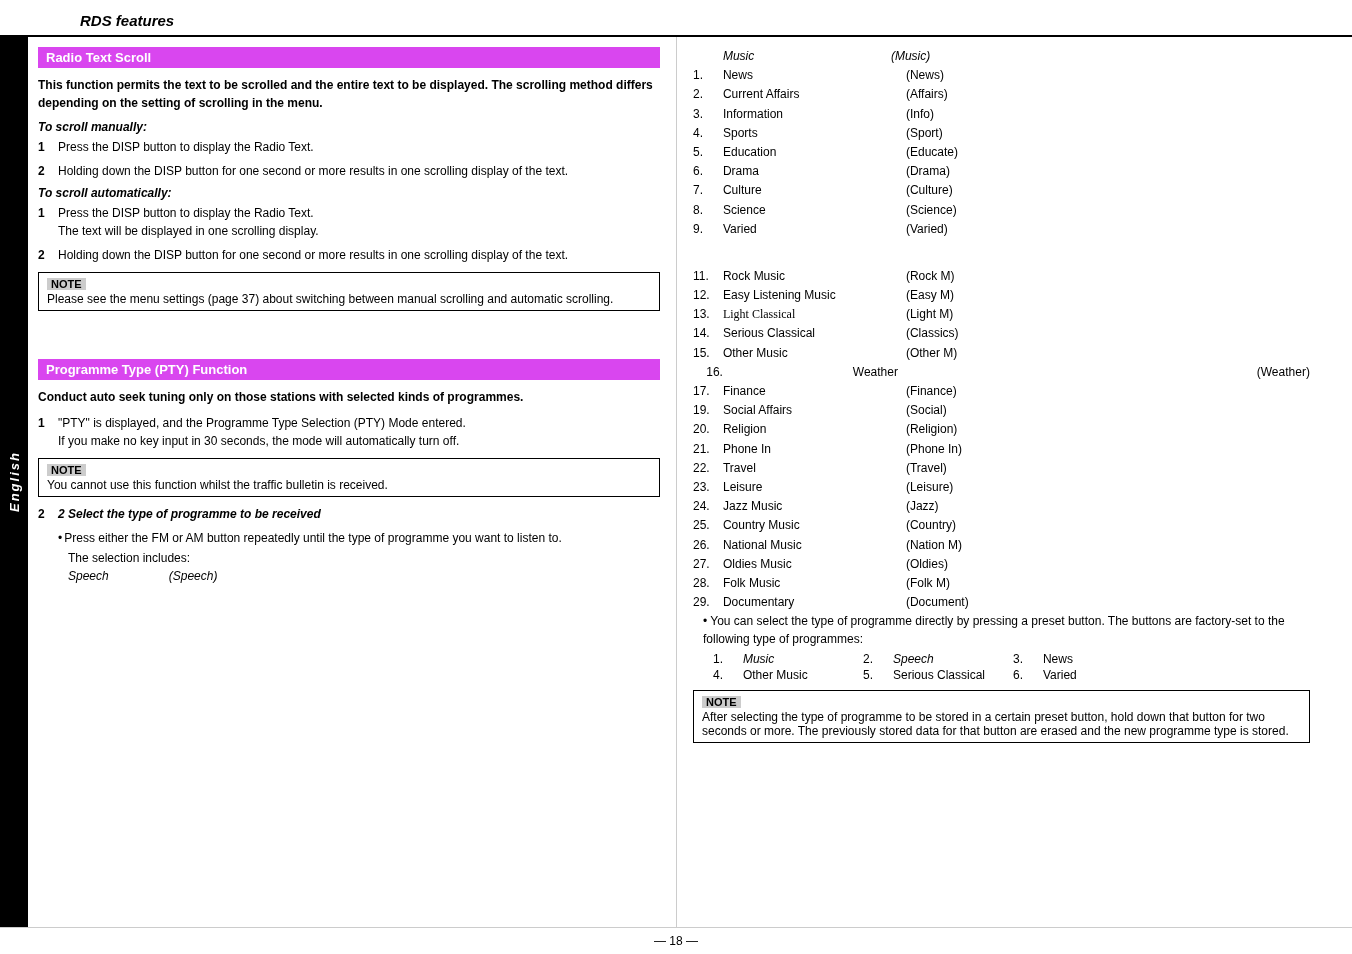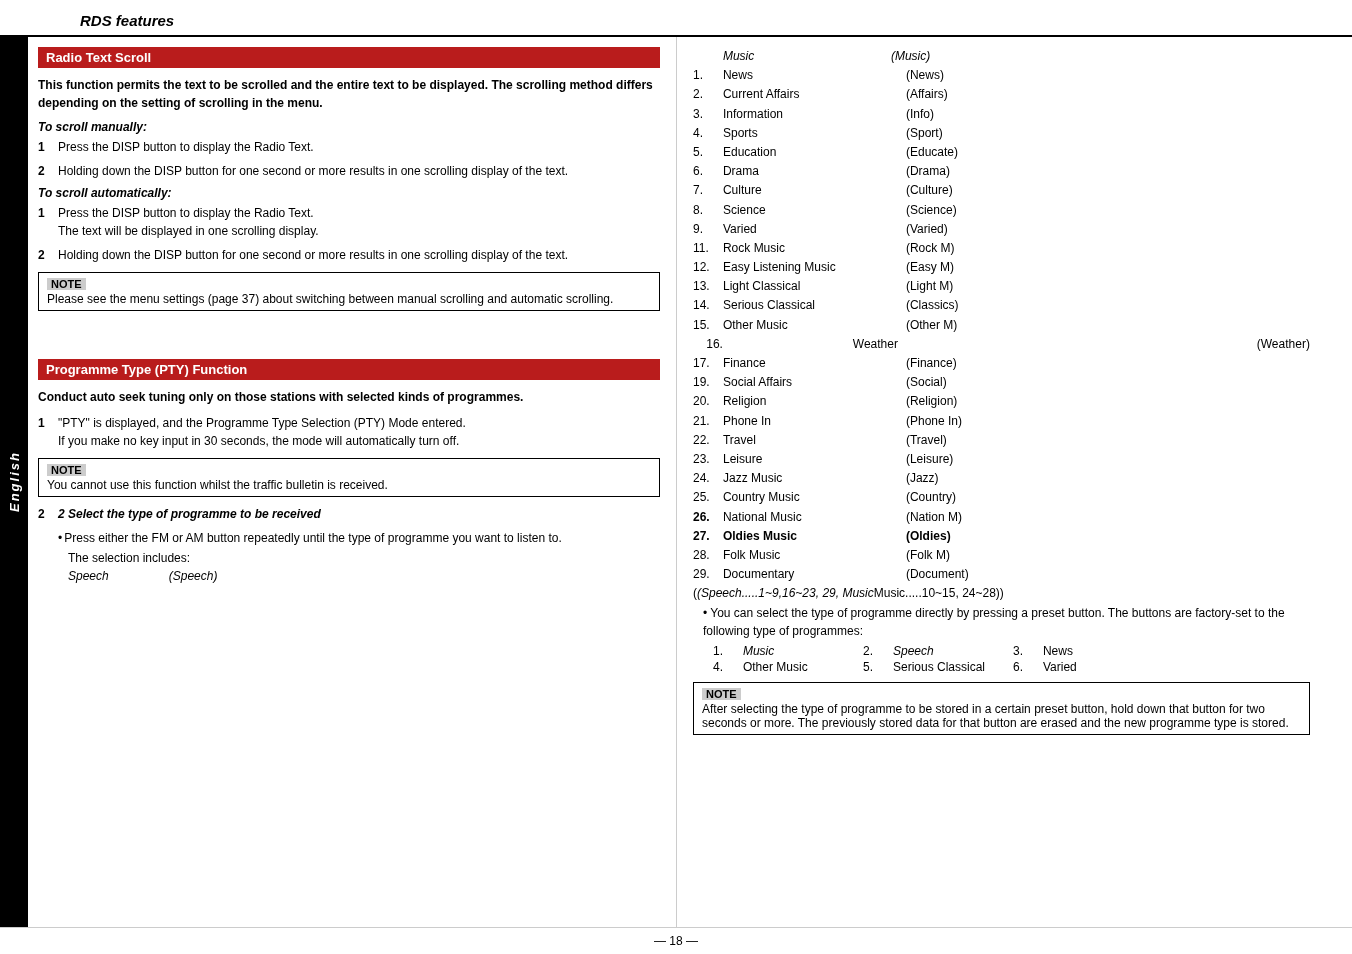--- a/index.html
+++ b/index.html
@@ -55,7 +55,7 @@
       padding: 10px 16px 10px 16px;
     }
     .section-header {
-      background: #b91c1c;
+      background: #d946ef;
       color: #fff;
       font-weight: bold;
       font-size: 13px;

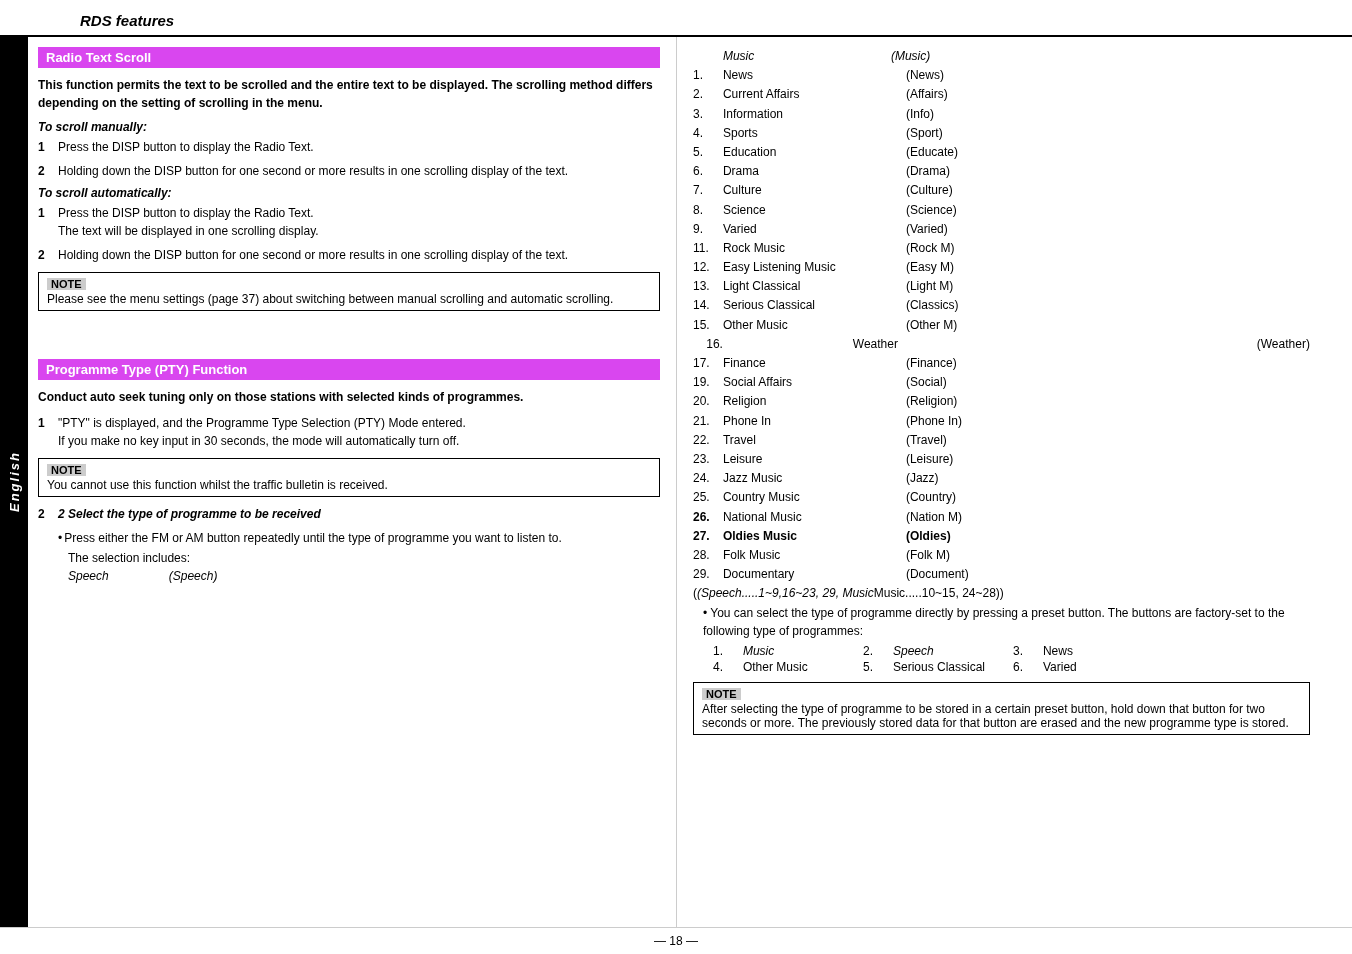--- a/index.html
+++ b/index.html
@@ -318,7 +318,7 @@
               <span style="display: table-cell; white-space: nowrap; padding-left: 8px;">(Varied)</span>
             </div>
           </div>
-          <div style="display: table; width: 100%;">
+          <div style="display: table; width: 100%; margin-top: 28px;">
             <div style="display: table-row; font-size: 12px; line-height: 1.6;">
               <span style="display: table-cell; width: 30px; white-space: nowrap;">11.</span>
               <span style="display: table-cell; width: 175px; white-space: nowrap;">Rock Music</span>

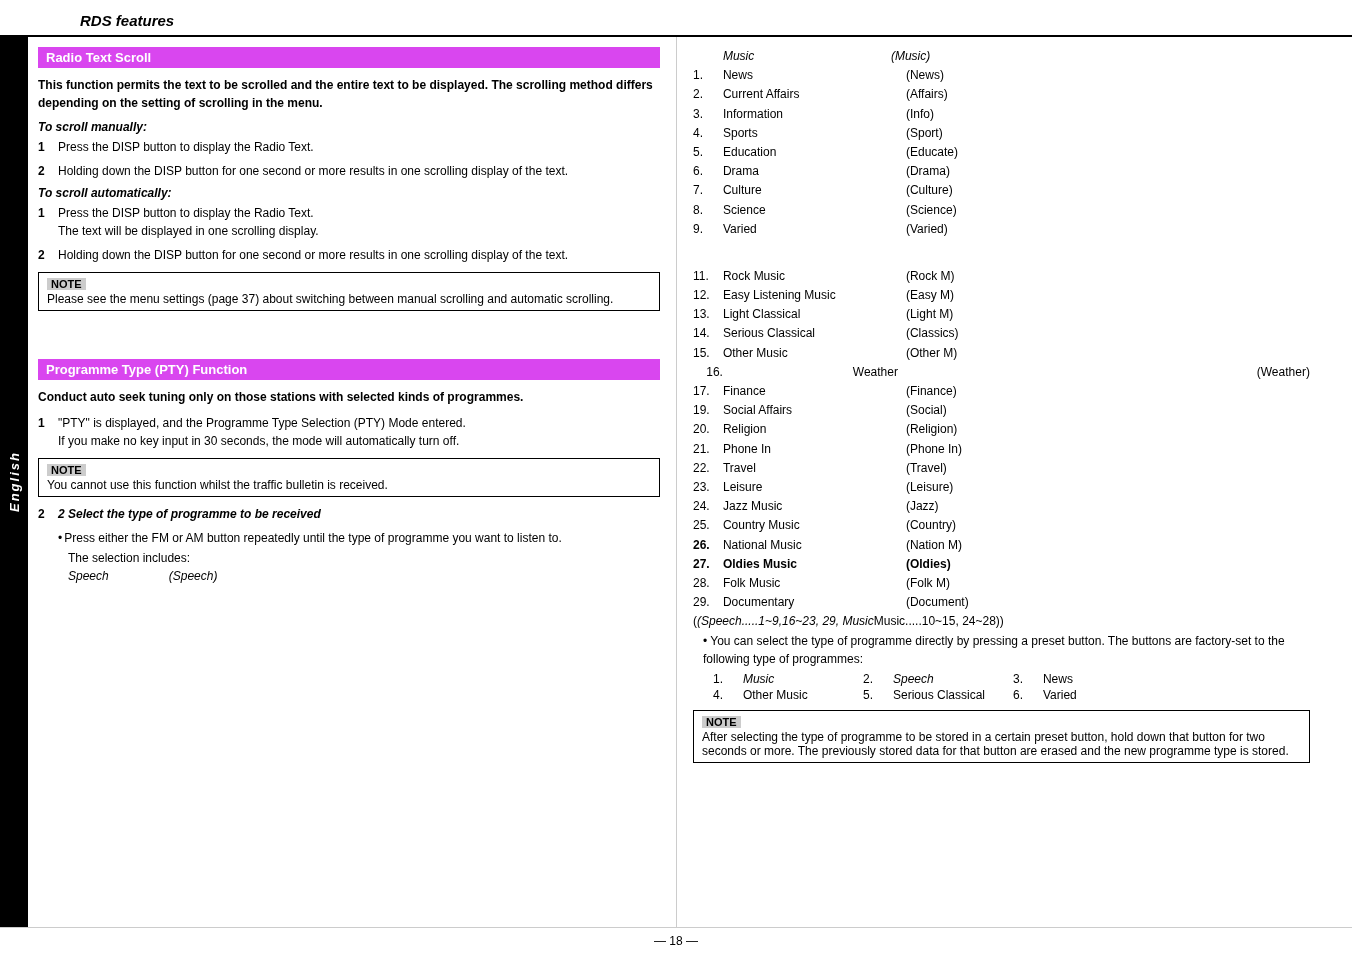--- a/index.html
+++ b/index.html
@@ -335,7 +335,7 @@
           <div style="display: table; width: 100%;">
             <div style="display: table-row; font-size: 12px; line-height: 1.6;">
               <span style="display: table-cell; width: 30px; white-space: nowrap;">13.</span>
-              <span style="display: table-cell; width: 175px; white-space: nowrap;">Light Classical</span>
+              <span style="display: table-cell; width: 175px; white-space: nowrap; font-family: Liberation Serif, serif;">Light Classical</span>
               <span style="display: table-cell; white-space: nowrap; padding-left: 8px;">(Light M)</span>
             </div>
           </div>

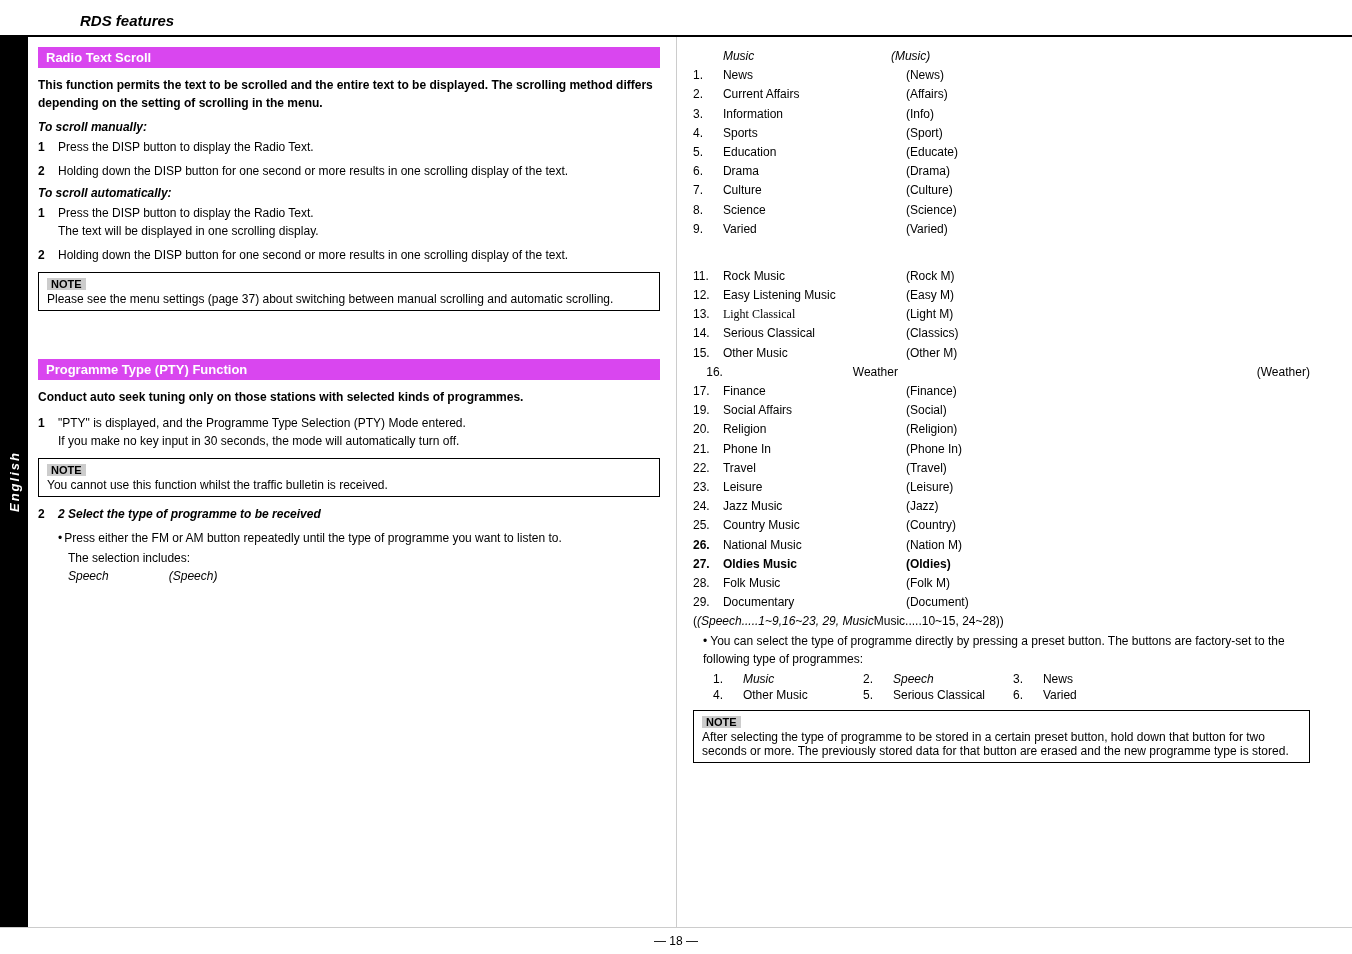--- a/index.html
+++ b/index.html
@@ -418,7 +418,7 @@
           </div>
           <div style="display: table; width: 100%;">
             <div style="display: table-row; font-size: 12px; line-height: 1.6;">
-              <span style="display: table-cell; width: 30px; white-space: nowrap; font-weight: bold;">26.</span>
+              <span style="display: table-cell; width: 30px; white-space: nowrap;">26.</span>
               <span style="display: table-cell; width: 175px; white-space: nowrap;">National Music</span>
               <span style="display: table-cell; white-space: nowrap; padding-left: 8px;">(Nation M)</span>
             </div>

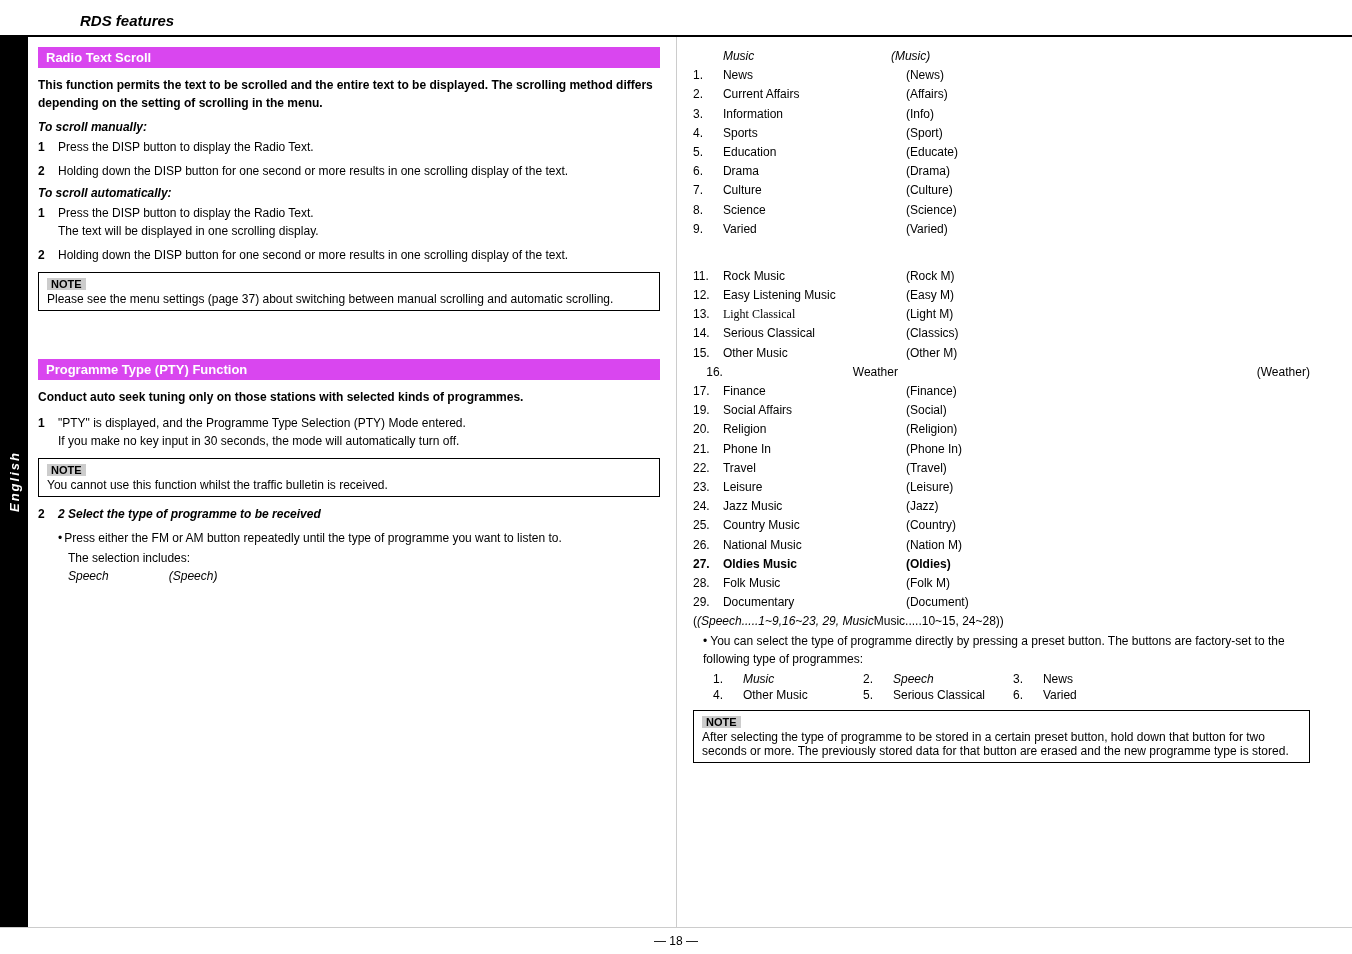--- a/index.html
+++ b/index.html
@@ -424,7 +424,7 @@
             </div>
           </div>
           <div style="display: table; width: 100%;">
-            <div style="display: table-row; font-size: 12px; line-height: 1.6; font-weight: bold;">
+            <div style="display: table-row; font-size: 12px; line-height: 1.6;">
               <span style="display: table-cell; width: 30px; white-space: nowrap;">27.</span>
               <span style="display: table-cell; width: 175px; white-space: nowrap;">Oldies Music</span>
               <span style="display: table-cell; white-space: nowrap; padding-left: 8px;">(Oldies)</span>

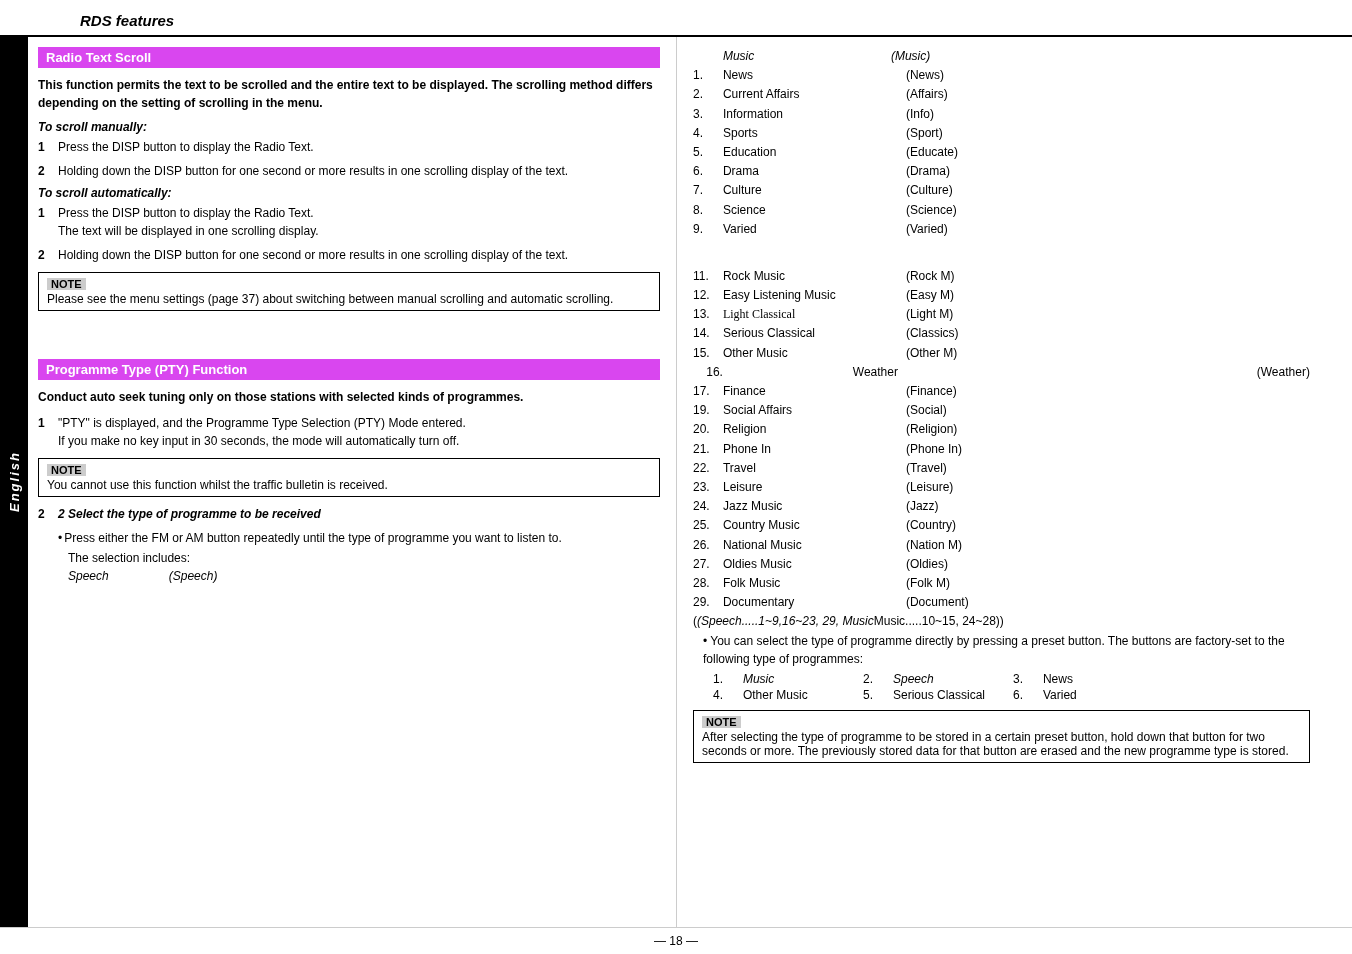--- a/index.html
+++ b/index.html
@@ -446,10 +446,6 @@
           </div>
         </div>
 
-      <div style="font-size:12px; margin-top:2px; margin-bottom:4px;">
-        (<span class="italic">(Speech.....1~9,16~23, 29,</span>
-        <span class="italic" style="font-style:italic;"> Music</span><span>Music.....10~15, 24~28)</span>)
-      </div>
 
       <div class="bullet-text">You can select the type of programme directly by pressing a preset button. The buttons are factory-set to the following type of programmes:</div>
 

